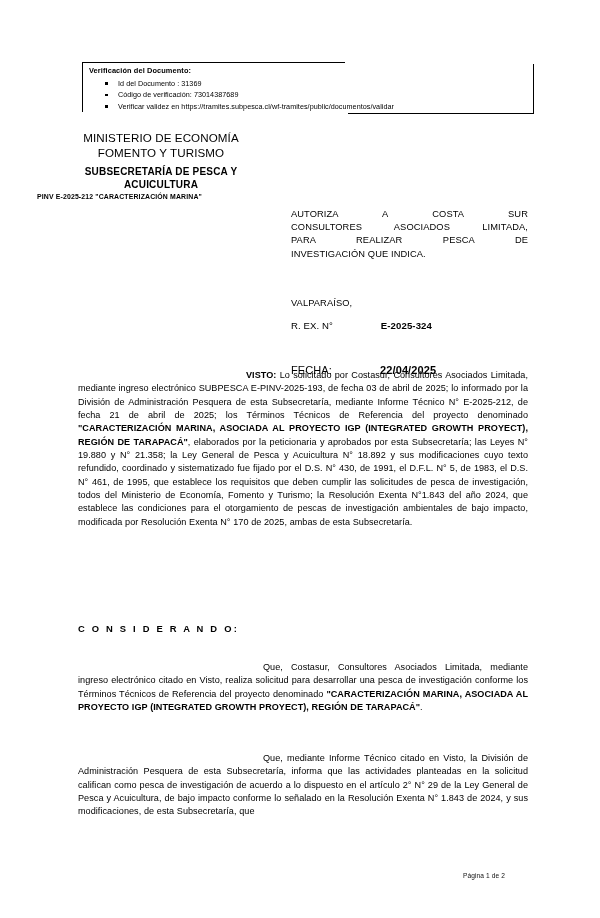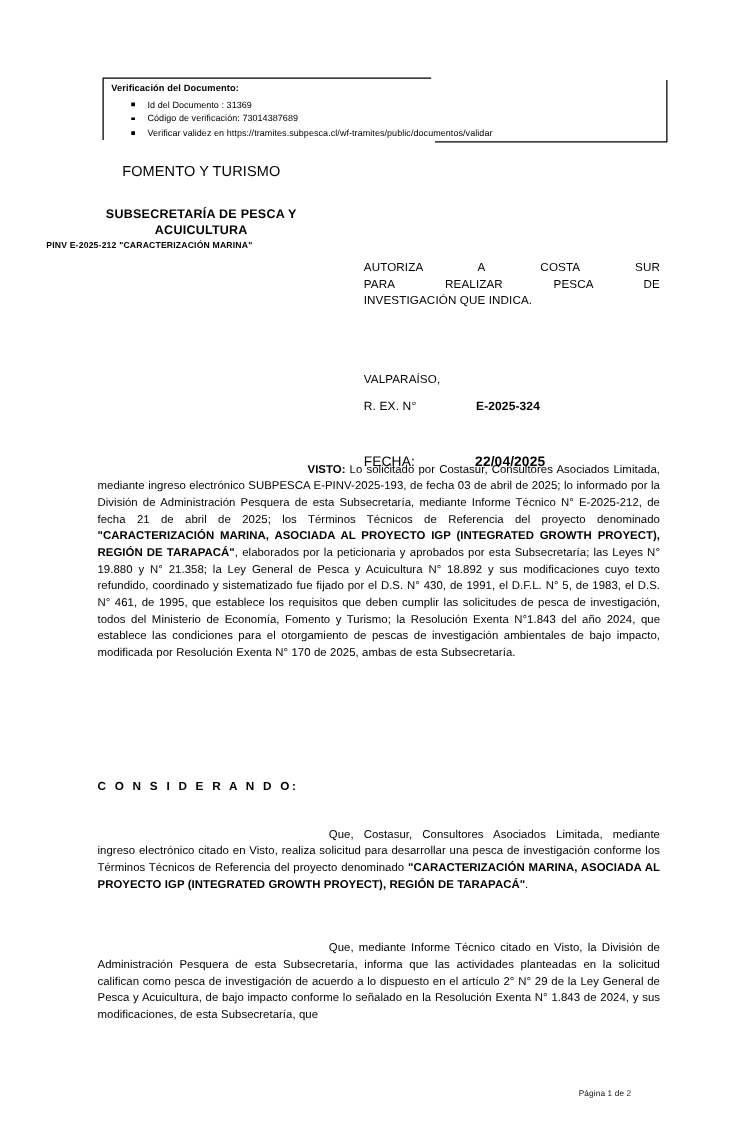--- a/index.html
+++ b/index.html
@@ -237,6 +237,7 @@
   </div>
 
   <div class="ministry">
+    <div>MINISTERIO DE ECONOMÍA</div>
     <div>FOMENTO Y TURISMO</div>
   </div>
   <div class="subsec">

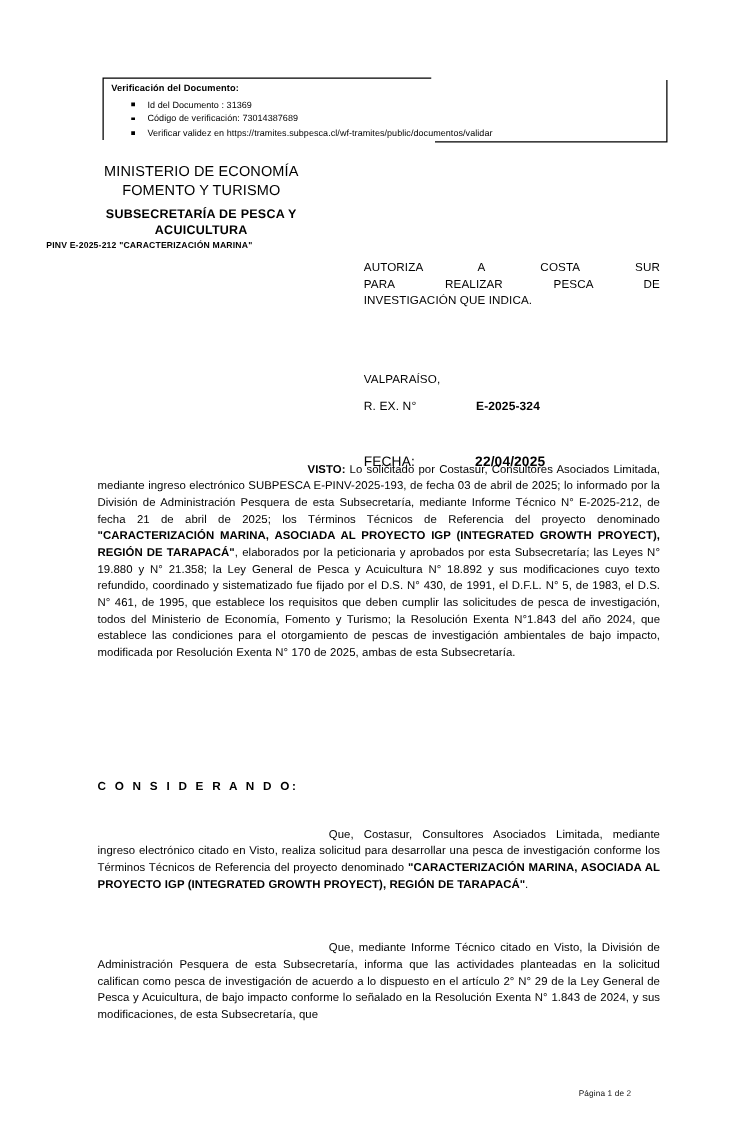--- a/index.html
+++ b/index.html
@@ -248,6 +248,7 @@
 
   <div class="title-block">
     <span class="ln">AUTORIZA A COSTA SUR</span>
+    <span class="ln">CONSULTORES ASOCIADOS LIMITADA,</span>
     <span class="ln">PARA REALIZAR PESCA DE</span>
     <span class="ln last">INVESTIGACIÓN QUE INDICA.</span>
   </div>

